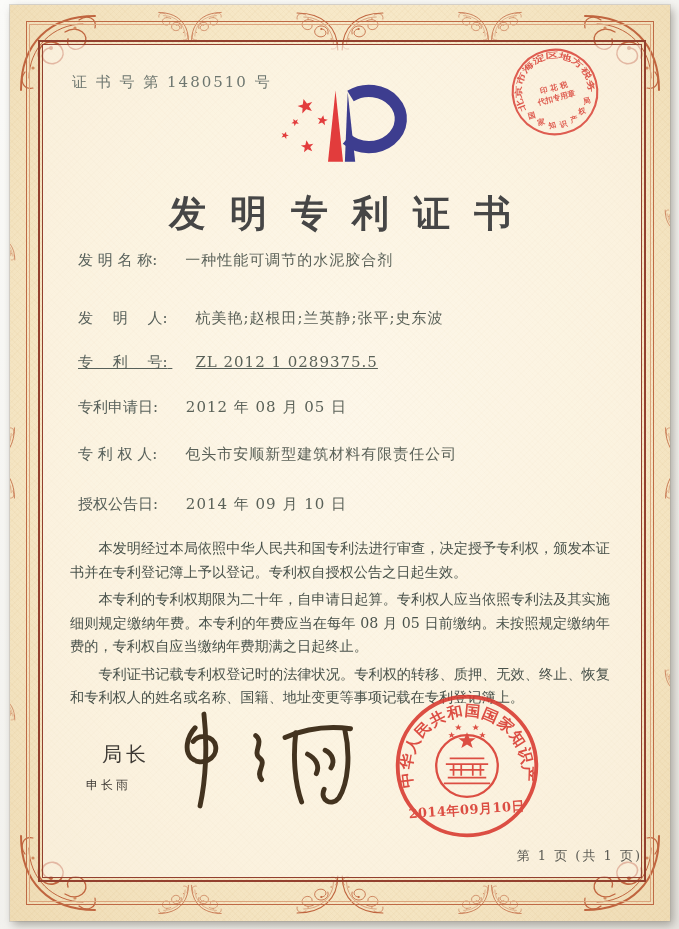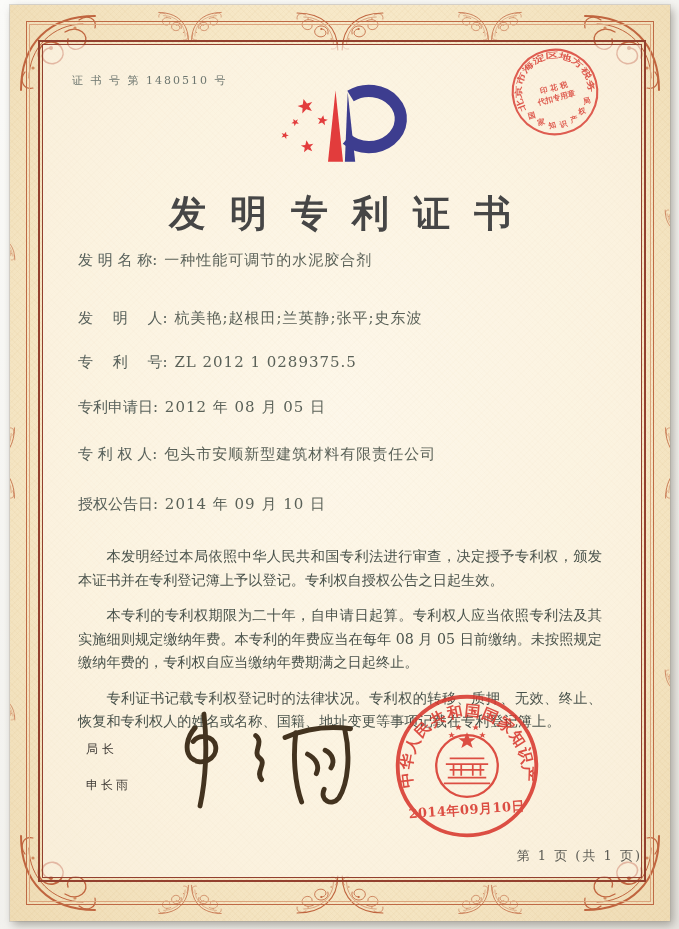--- a/index.html
+++ b/index.html
@@ -21,7 +21,7 @@
   .deco-line2{position:absolute;inset:19px;border:1px solid #dca47c;pointer-events:none;}
   .frame{position:absolute;left:28px;top:35px;width:604px;height:838px;border:2px solid #93402e;}
   .frame-inner{position:absolute;inset:2px;border:1px solid #93402e;background:rgba(255,252,244,.55);}
-  .cert-no{position:absolute;left:62px;top:68px;font-size:11px;letter-spacing:2px;color:#6d766f;}
+  .cert-no{position:absolute;left:62px;top:68px;font-size:15px;letter-spacing:2px;color:#6d766f;}
   .logo{position:absolute;left:258px;top:72px;width:150px;height:98px;}
   .title{
     position:absolute;left:28px;top:184px;width:604px;text-align:center;

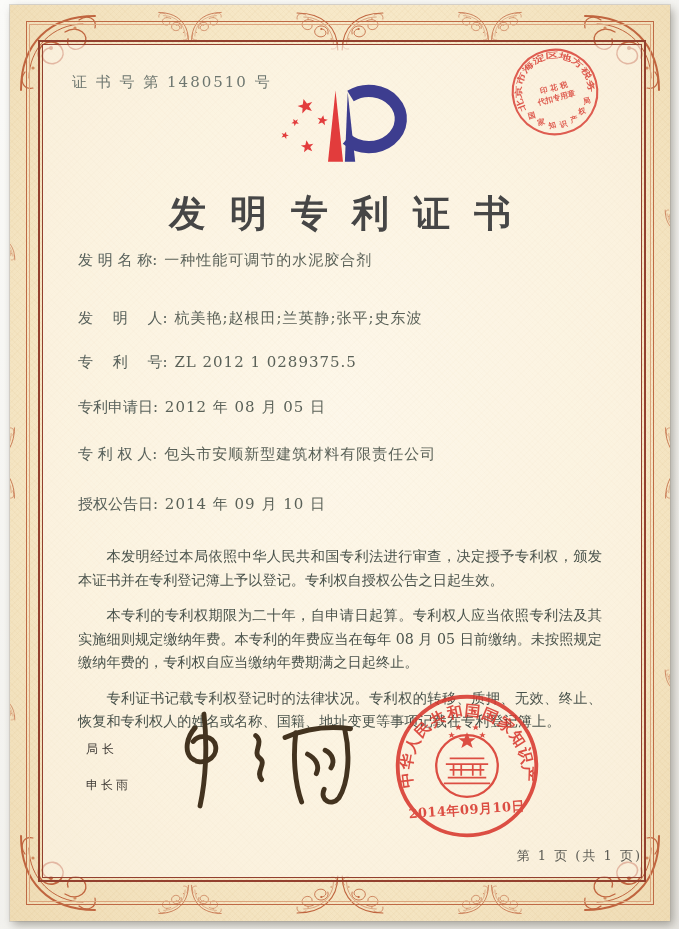--- a/index.html
+++ b/index.html
@@ -29,7 +29,7 @@
   }
   .fields{position:absolute;left:68px;top:246px;width:530px;font-size:15px;color:#57605a;}
   .frow{position:absolute;left:0;white-space:nowrap;}
-  .frow .fvalue{margin-left:2px;letter-spacing:1px;color:#5a6158;}
+  .frow .fvalue{margin-left:23px;letter-spacing:1px;color:#5a6158;}
   .body-text{
     position:absolute;left:56px;top:528px;width:548px;
     font-size:14.2px;line-height:23.5px;color:#49524b;text-align:justify;

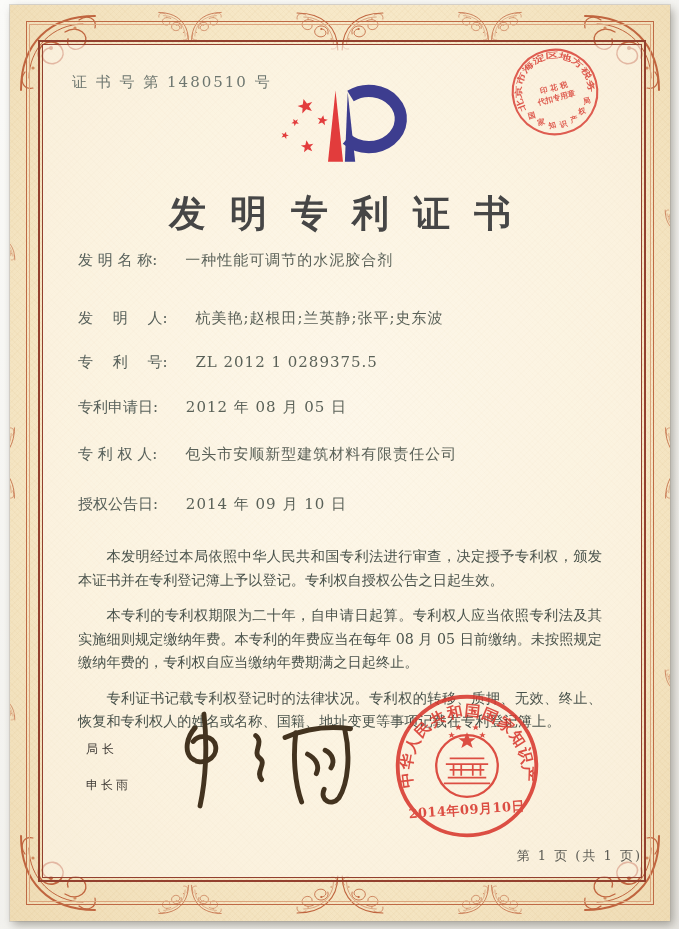--- a/index.html
+++ b/index.html
@@ -126,7 +126,7 @@
       <span class="flabel">发　 明　 人:</span>
       <span class="fvalue">杭美艳;赵根田;兰英静;张平;史东波</span>
     </div>
-    <div class="frow" style="top:102px;">
+    <div class="frow" style="top:102px;text-decoration:underline;">
       <span class="flabel">专　 利　 号:</span>
       <span class="fvalue">ZL 2012 1 0289375.5</span>
     </div>

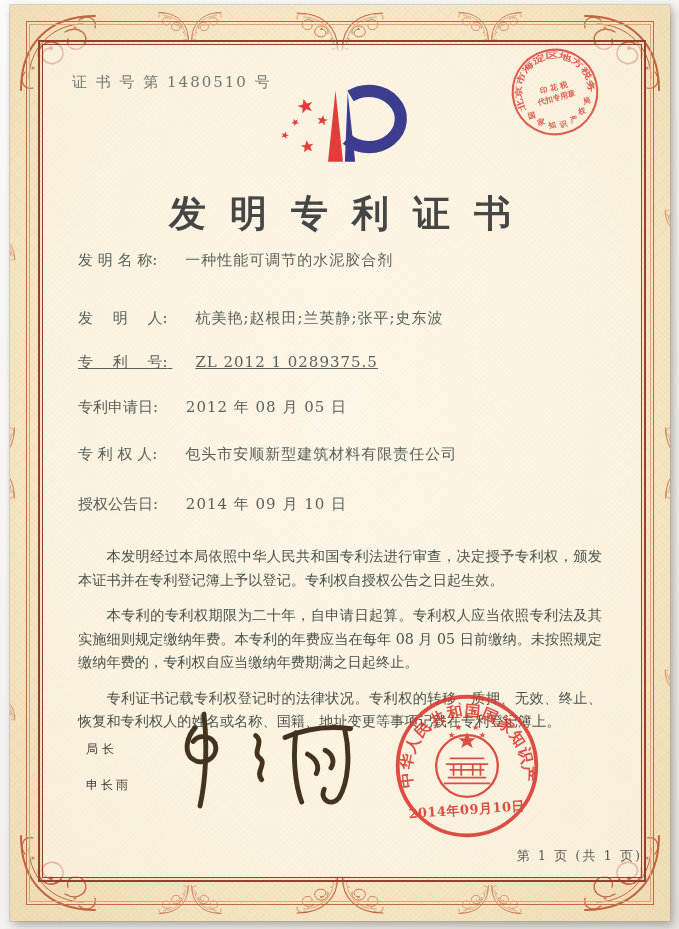--- a/index.html
+++ b/index.html
@@ -34,7 +34,7 @@
     position:absolute;left:56px;top:528px;width:548px;
     font-size:14.2px;line-height:23.5px;color:#49524b;text-align:justify;
   }
-  .body-text p{margin:12px;text-indent:2em;}
+  .body-text p{margin:4px;text-indent:2em;}
   .sig-title{position:absolute;left:76px;top:736px;font-size:12px;letter-spacing:4px;color:#3e3a35;}
   .sig-name{position:absolute;left:76px;top:772px;font-size:12px;letter-spacing:3px;color:#3e3a35;}
   .signature{position:absolute;left:148px;top:700px;width:215px;height:110px;z-index:2;}

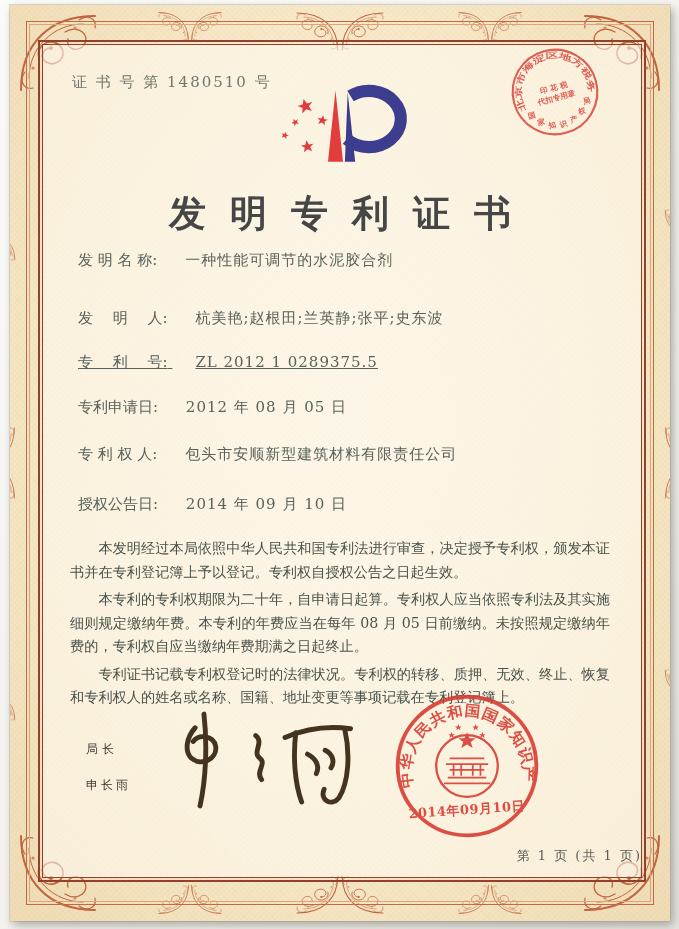--- a/index.html
+++ b/index.html
@@ -35,7 +35,7 @@
     font-size:14.2px;line-height:23.5px;color:#49524b;text-align:justify;
   }
   .body-text p{margin:4px;text-indent:2em;}
-  .sig-title{position:absolute;left:76px;top:736px;font-size:12px;letter-spacing:4px;color:#3e3a35;}
+  .sig-title{position:absolute;left:92px;top:736px;font-size:20px;letter-spacing:4px;color:#3e3a35;}
   .sig-name{position:absolute;left:76px;top:772px;font-size:12px;letter-spacing:3px;color:#3e3a35;}
   .signature{position:absolute;left:148px;top:700px;width:215px;height:110px;z-index:2;}
   .office-seal{position:absolute;left:380px;top:684px;width:154px;height:154px;z-index:3;opacity:.88;}

